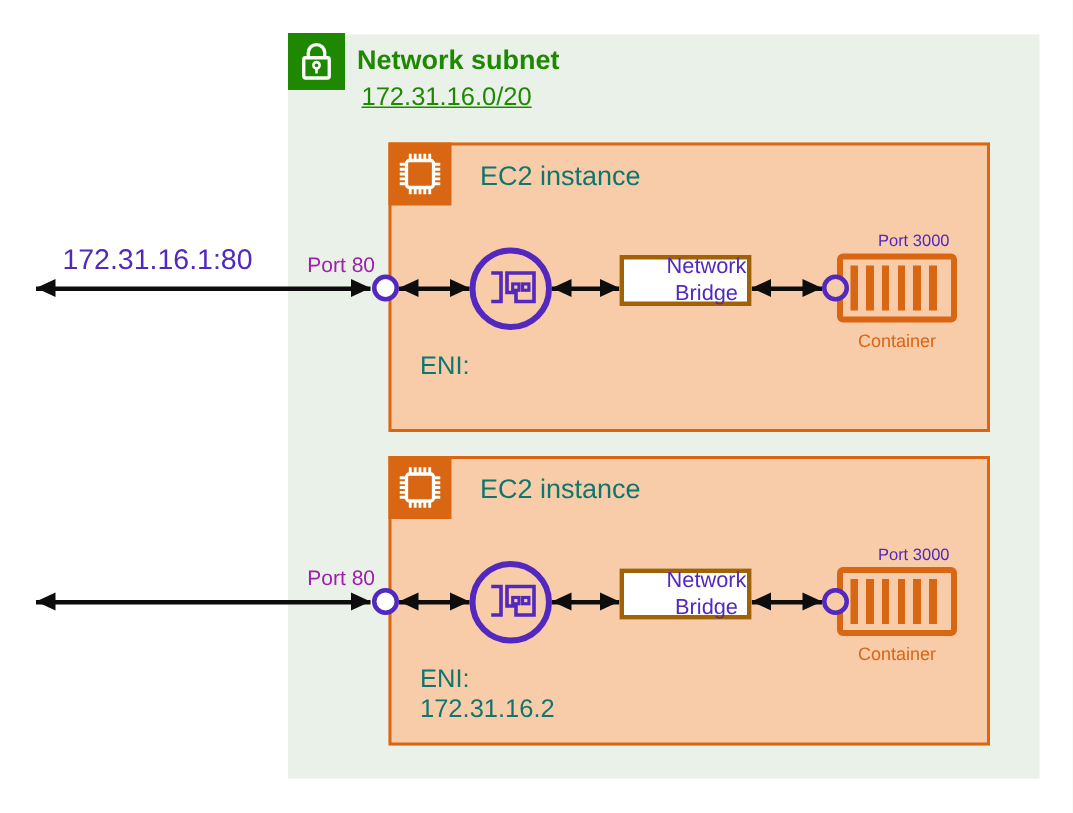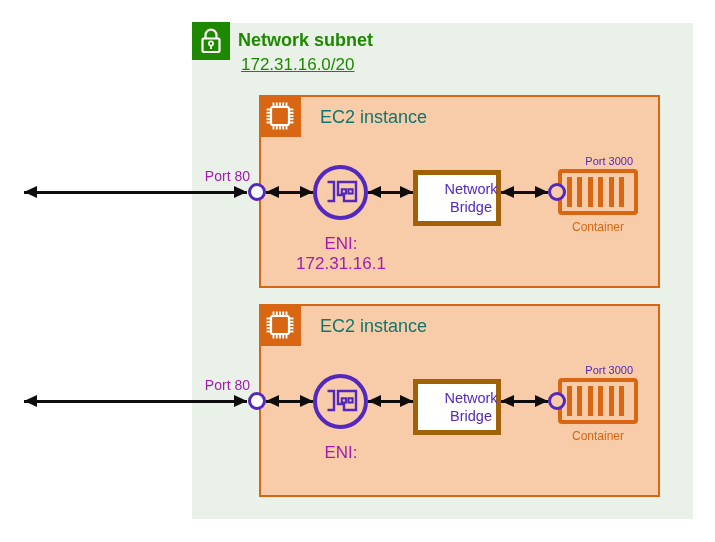--- a/index.html
+++ b/index.html
@@ -113,6 +113,7 @@
     </div>
     <div class="ec2-title">EC2 instance</div>
 
+    <div class="endpoint-label">172.31.16.1:80</div>
     <div class="port80-label">Port 80</div>
 
     <div class="arrow arrow-external"></div>

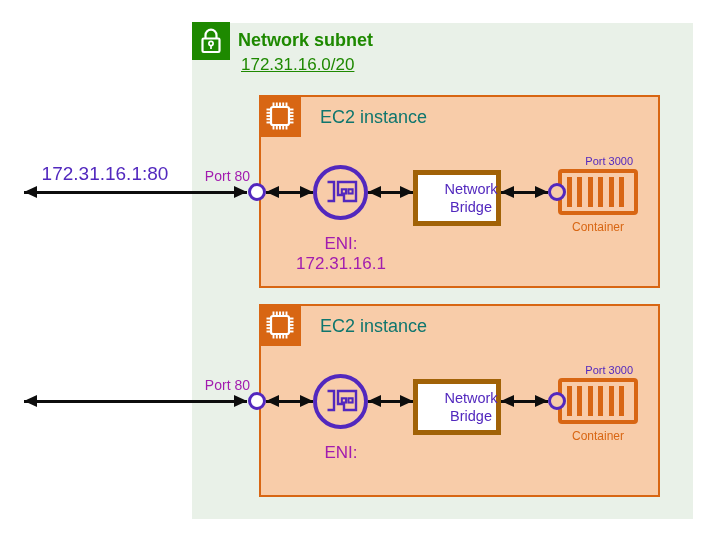--- a/index.html
+++ b/index.html
@@ -51,8 +51,8 @@
   .eni-circle { position:absolute; left:313px; top:70px; width:55px; height:55px; border:4px solid #5228BE; border-radius:50%; z-index:2; }
 
   .bridge-box {
-    position:absolute; left:413px; top:75px; width:88px; height:56px;
-    background:#ffffff; border:5px solid #a16207; z-index:2;
+    position:absolute; left:413px; top:75px; width:88px; height:34px;
+    background:#ffffff; border:3px solid #a16207; z-index:2;
     display:flex; align-items:center; justify-content:center; text-align:center;
     font-size:14.5px; line-height:18px; font-weight:500; color:#5228BE;padding-left:28px;
   }

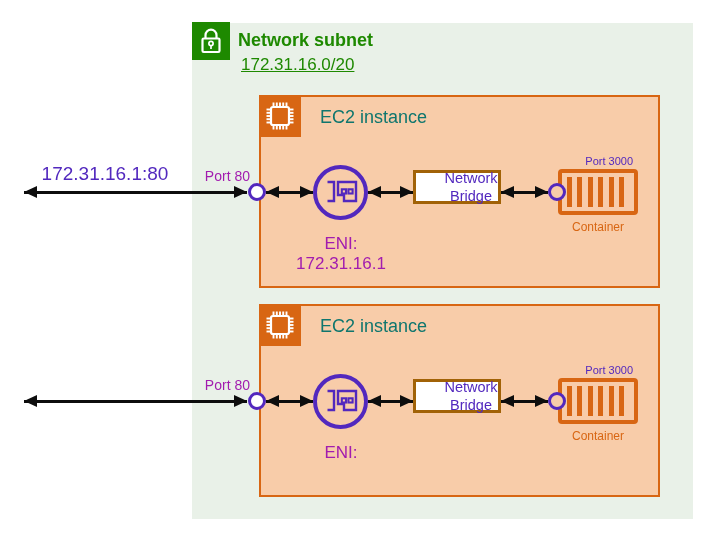--- a/index.html
+++ b/index.html
@@ -39,7 +39,7 @@
   
   .endpoint-label { position:absolute; left:25px; top:68px; width:160px; text-align:center; font-size:19px; color:#5228BE; z-index:2; }
   .port80-label   { position:absolute; left:160px; top:73px; width:90px; text-align:right; font-size:14px; color:#a21caf; z-index:2; }
-  .eni-label      { position:absolute; left:280px; top:139px; width:122px; text-align:center; font-size:17px; line-height:20px; color:#a21caf; z-index:2; white-space:pre-line; }
+  .eni-label      { position:absolute; left:280px; top:139px; width:122px; font-size:17px; line-height:20px; color:#0f766e; z-index:2; white-space:pre-line; }
   .container-port-label { position:absolute; left:537px; top:60px; width:96px; text-align:right; font-size:11px; color:#5228BE; z-index:2; }
   .container-label { position:absolute; left:546px; top:125px; width:104px; text-align:center; font-size:12px; color:#D86613; z-index:2; }
 

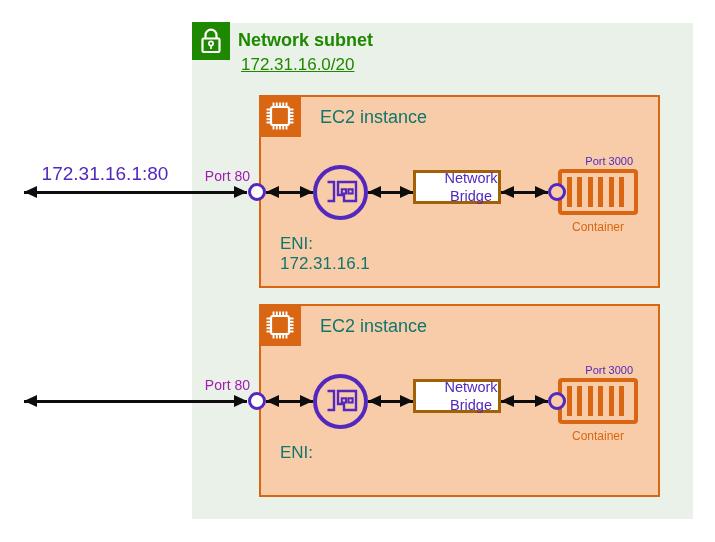--- a/index.html
+++ b/index.html
@@ -130,7 +130,7 @@
         </g>
       </svg>
     </div>
-    <div class="eni-label"><span>ENI:</span><br><span>172.31.16.1</span></div>
+    <div class="eni-label"><span>ENI:</span><br></div>
 
     <div class="arrow arrow-b"></div>
     <div class="bridge-box">Network Bridge</div>

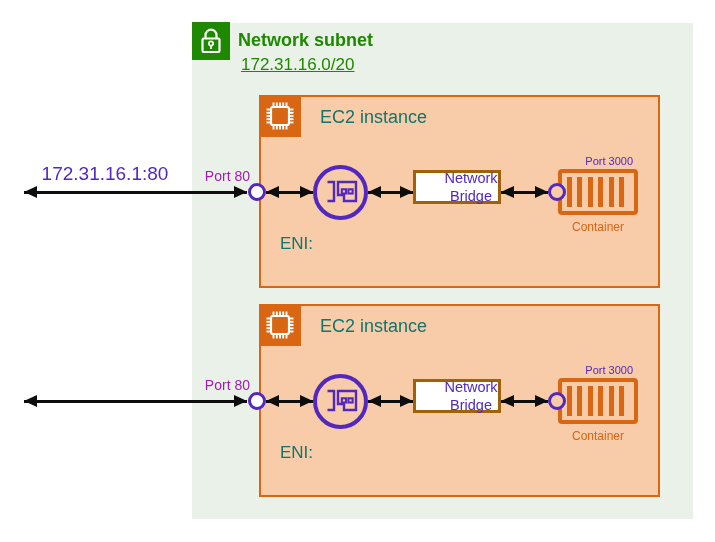--- a/index.html
+++ b/index.html
@@ -192,7 +192,7 @@
         </g>
       </svg>
     </div>
-    <div class="eni-label"><span>ENI:</span><br></div>
+    <div class="eni-label"><span>ENI:</span><br><span>172.31.16.2</span></div>
 
     <div class="arrow arrow-b"></div>
     <div class="bridge-box">Network Bridge</div>

